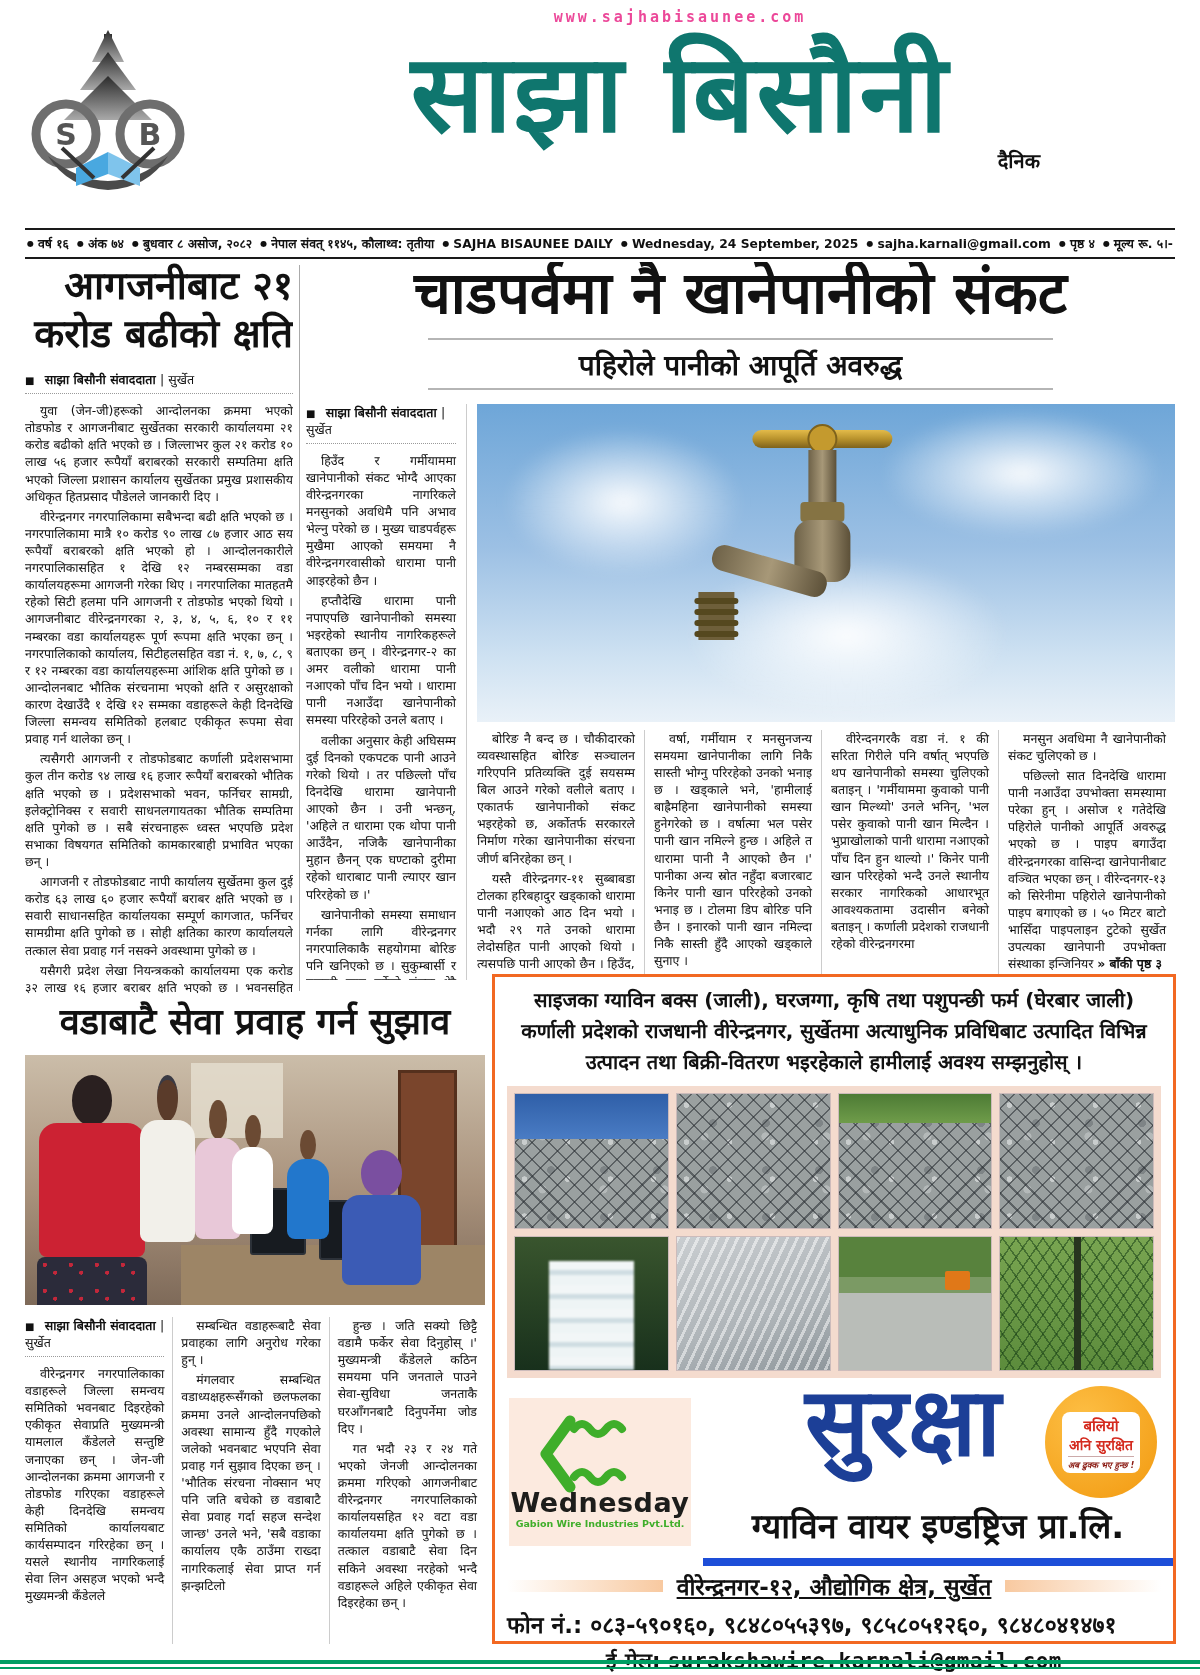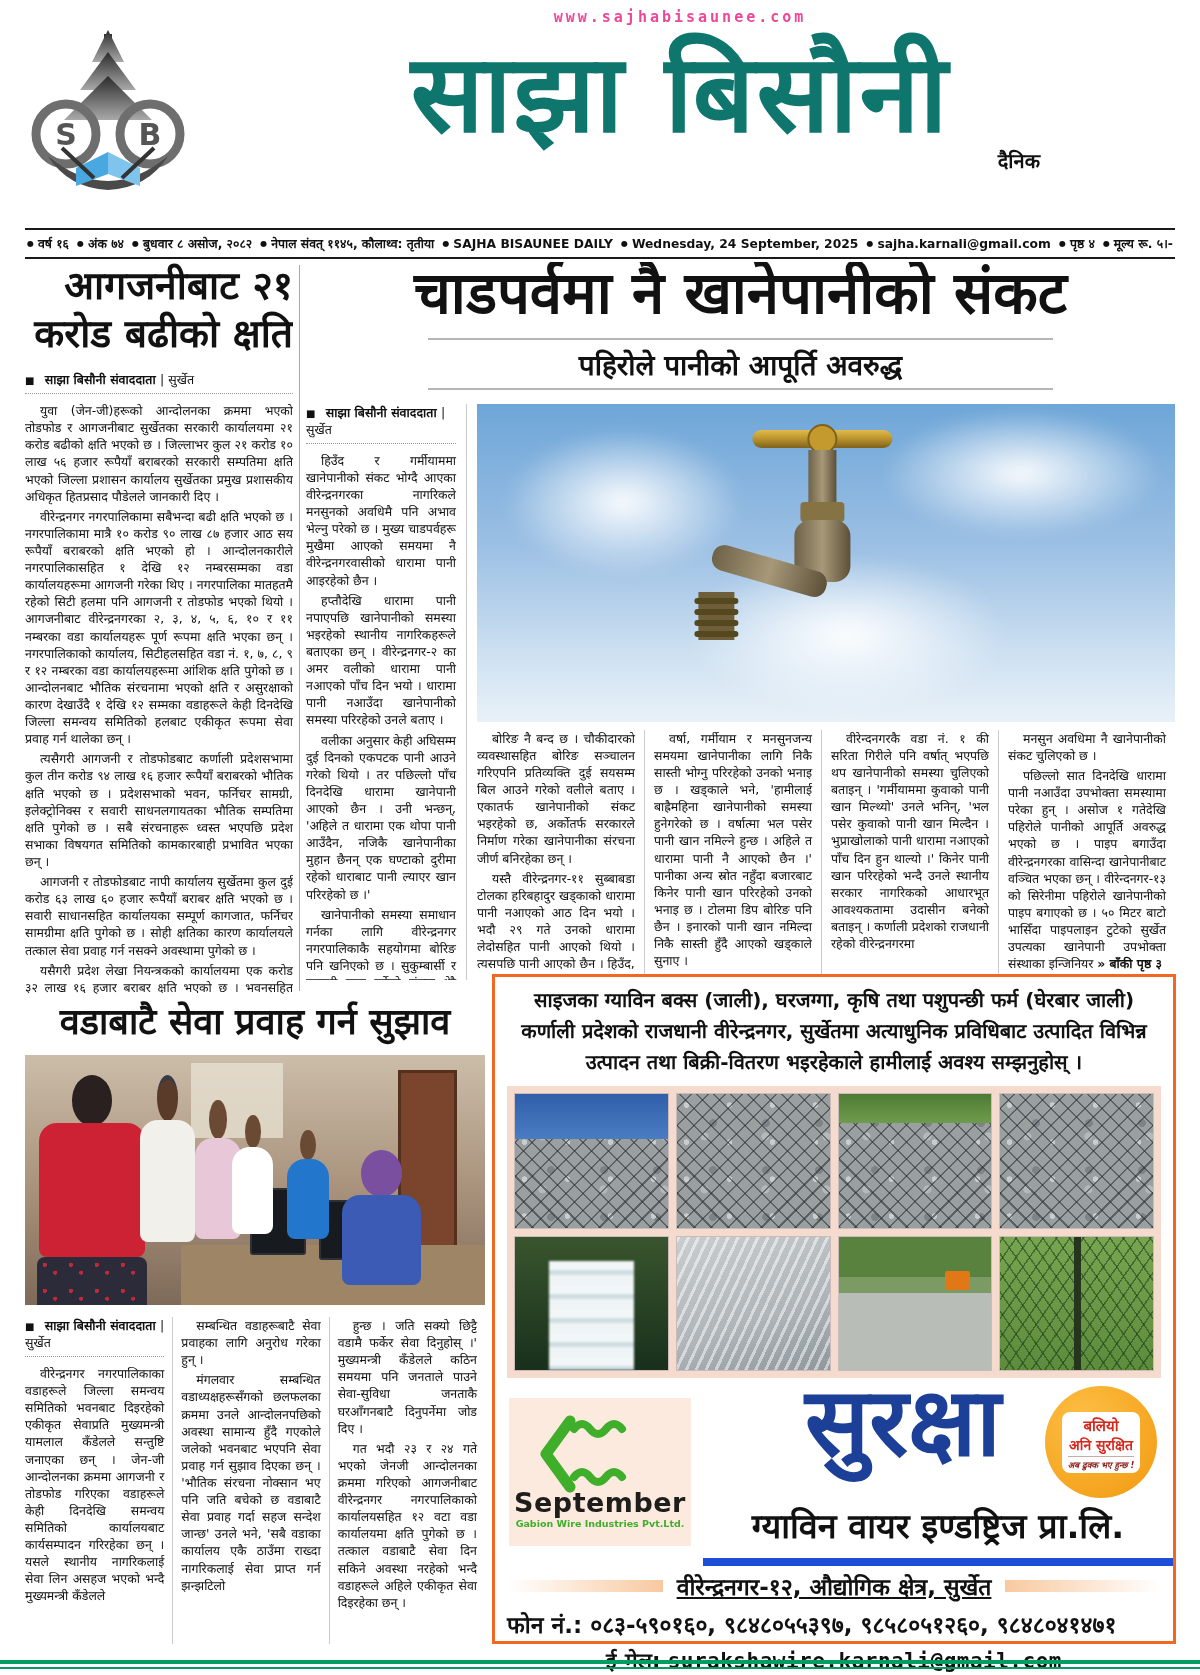--- a/index.html
+++ b/index.html
@@ -334,7 +334,7 @@
           <path d="M34,14 q8,-10 16,0 q8,10 16,0 q8,-10 16,0" fill="none" stroke="#3fae2a" stroke-width="8" stroke-linecap="round"></path>
           <path d="M34,62 q8,-10 16,0 q8,10 16,0 q8,-10 16,0" fill="none" stroke="#3fae2a" stroke-width="8" stroke-linecap="round"></path>
         </svg>
-        <div class="slogo-name">September</div>
+        <div class="slogo-name">Wednesday</div>
         <div class="slogo-sub">Gabion Wire Industries Pvt.Ltd.</div>
       </div>
       <div class="brand-np">सुरक्षा</div>

